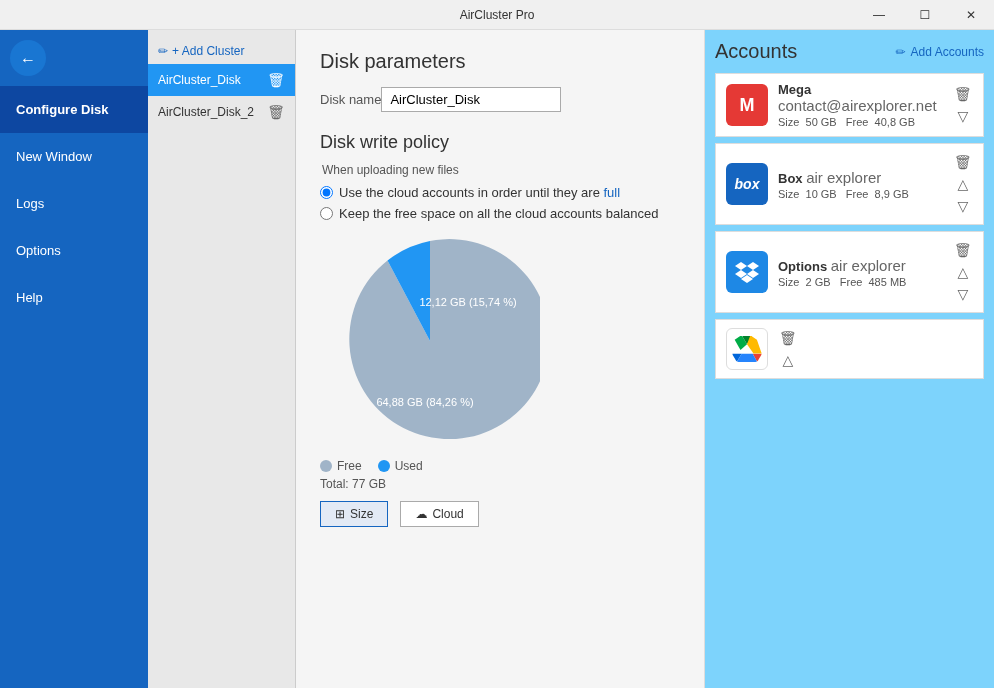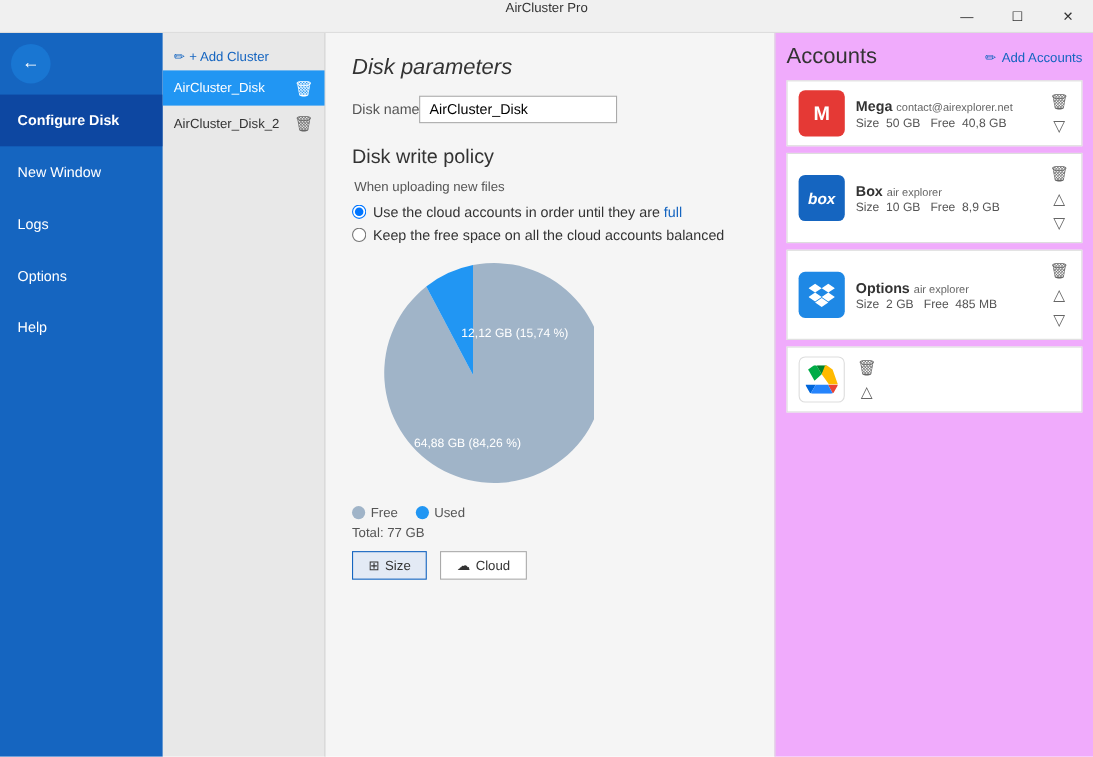--- a/index.html
+++ b/index.html
@@ -10,6 +10,7 @@
       background: #f0f0f0;
       height: 30px;
       display: flex;
+      align-items: center;
       justify-content: center;
       position: relative;
       border-bottom: 1px solid #ddd;

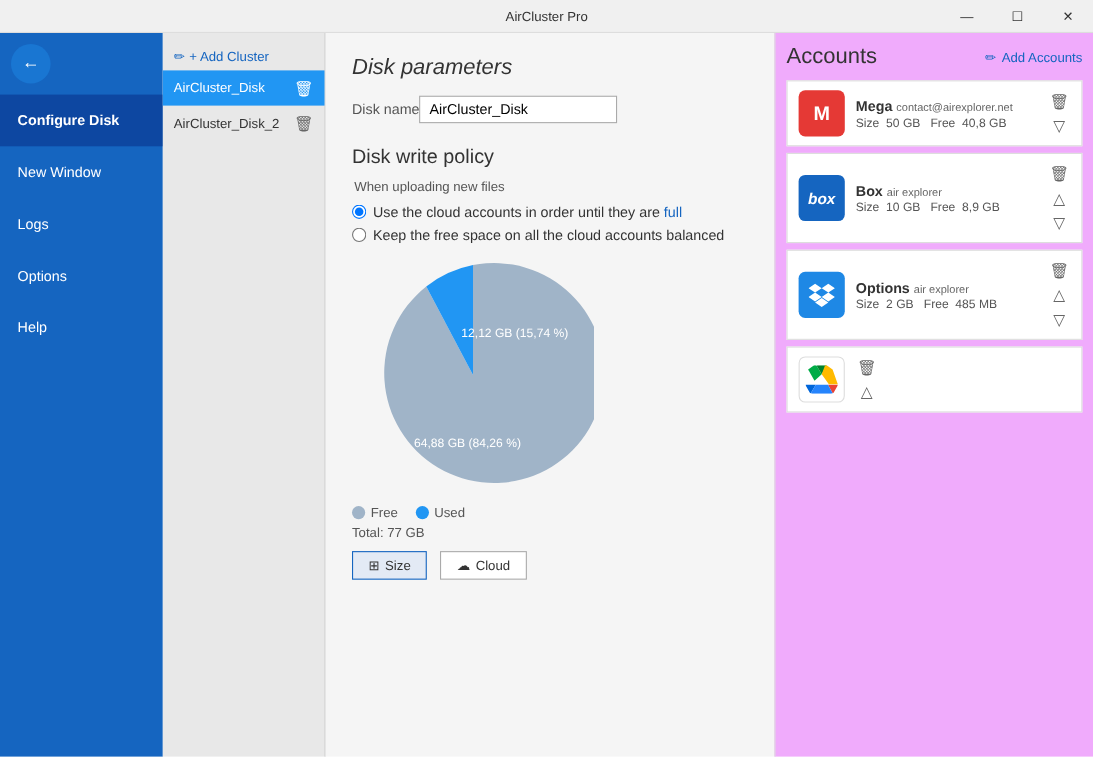--- a/index.html
+++ b/index.html
@@ -118,7 +118,6 @@
       font-weight: 300;
       color: #333;
       margin-bottom: 14px;
-      font-style: italic;
     }
     .disk-name-row {
       display: flex;

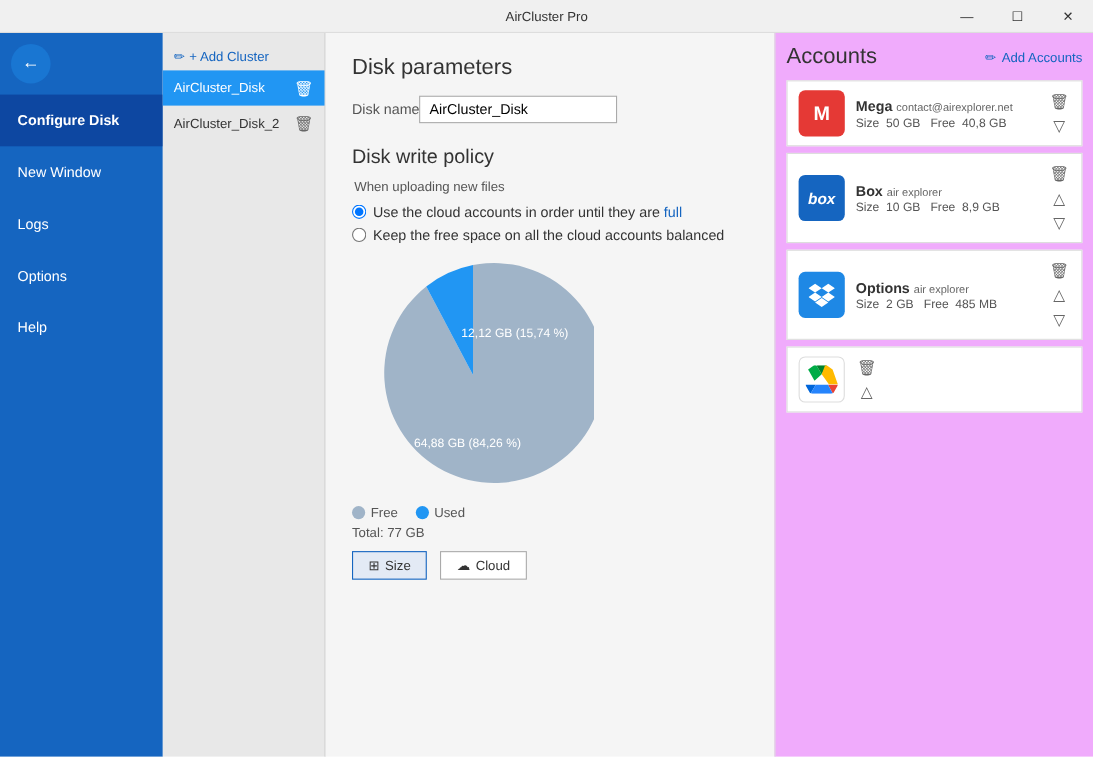--- a/index.html
+++ b/index.html
@@ -213,7 +213,7 @@
     
     .accounts-panel {
       width: 290px;
-      background: #f0abfc;
+      background: #7dd3fc;
       border-left: 1px solid #ddd;
       flex-shrink: 0;
       padding: 10px;

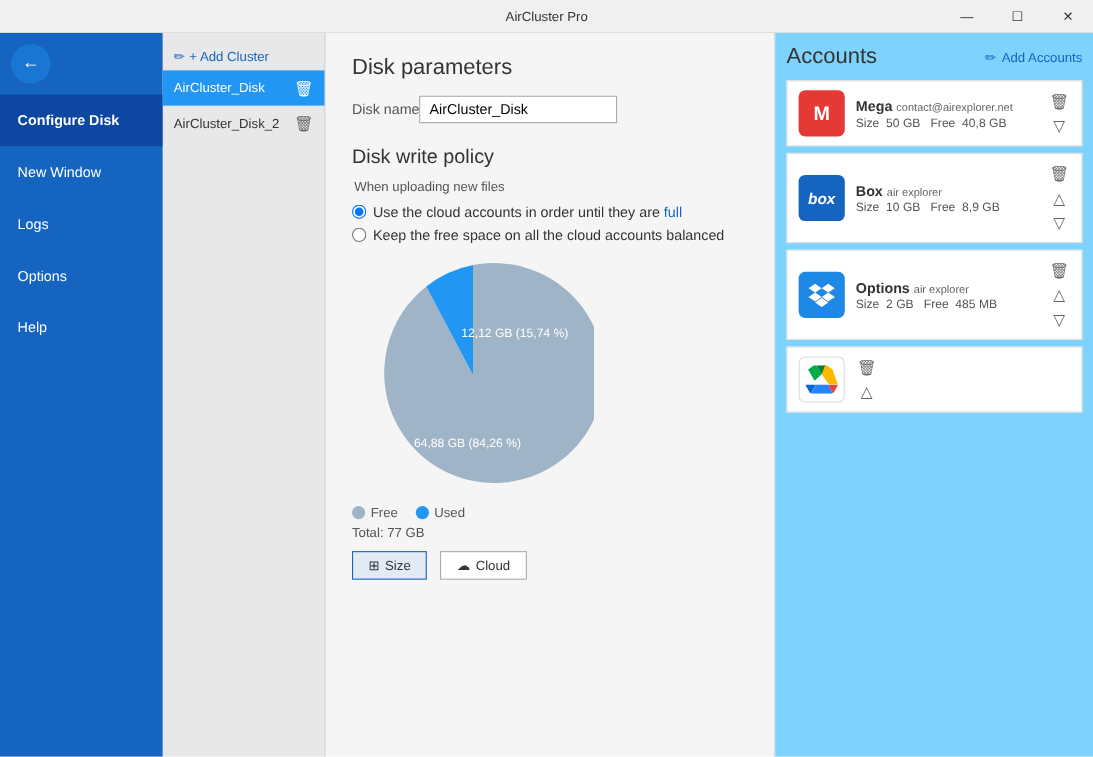--- a/index.html
+++ b/index.html
@@ -256,7 +256,7 @@
     }
     .account-info { flex: 1; }
     .account-name { font-size: 13px; font-weight: 600; color: #333; }
-    .account-email { font-size: 10px; color: #666; }
+    .account-email { font-size: 15px; color: #666; }
     .account-size { font-size: 11px; color: #555; margin-top: 2px; }
     .account-actions {
       display: flex;

